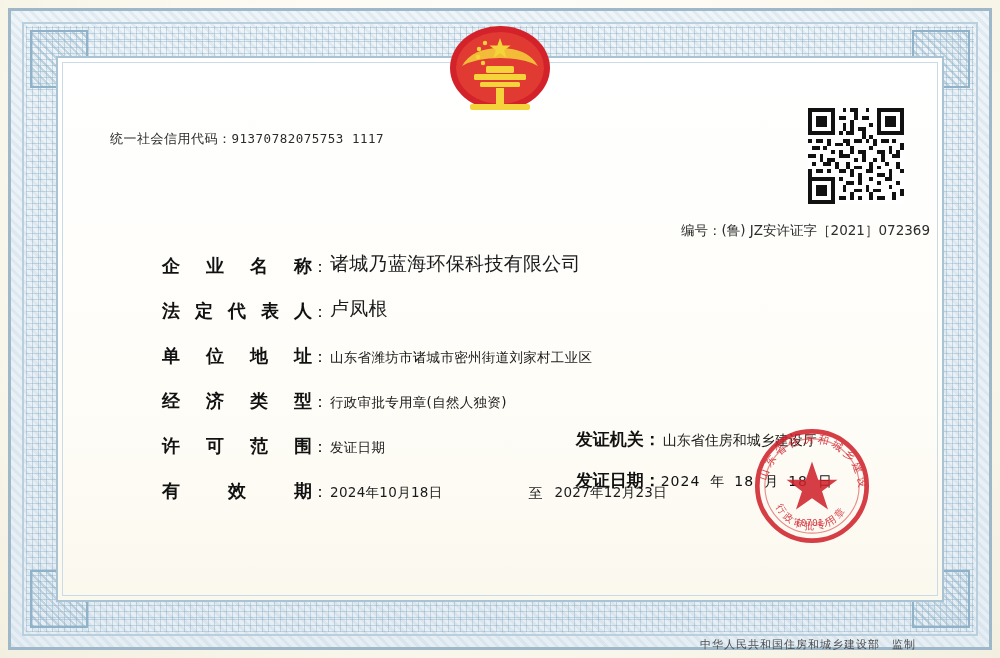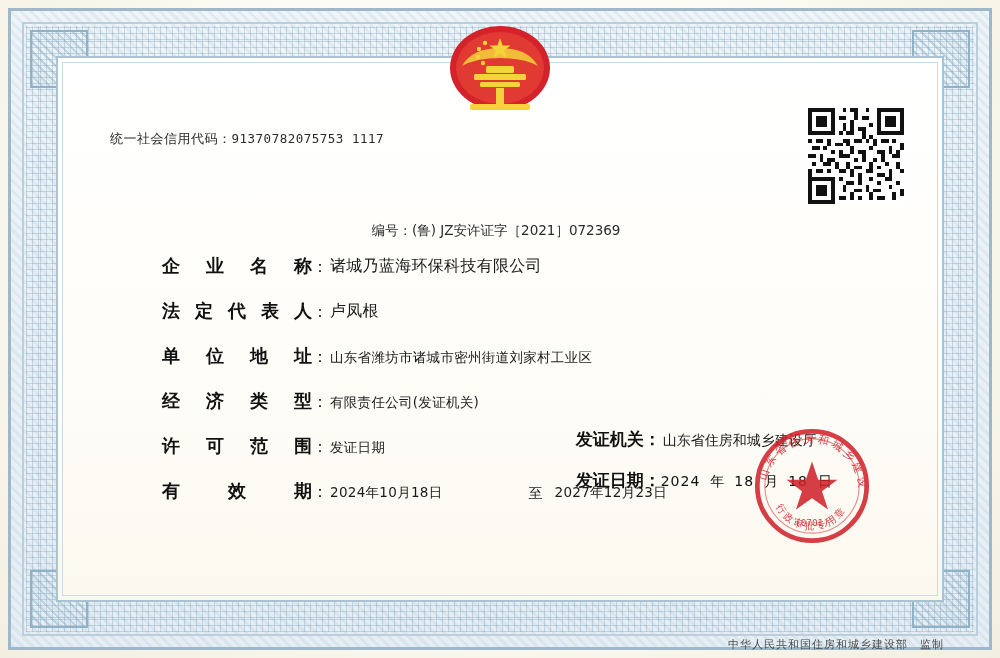--- a/index.html
+++ b/index.html
@@ -96,7 +96,7 @@
   }
   .serial{
     position:absolute;left:0;right:8px;top:160px;
-    text-align:center;
+    text-align:right;
     font-size:13.5px;color:#2c2c2c;
   }
   .fields{

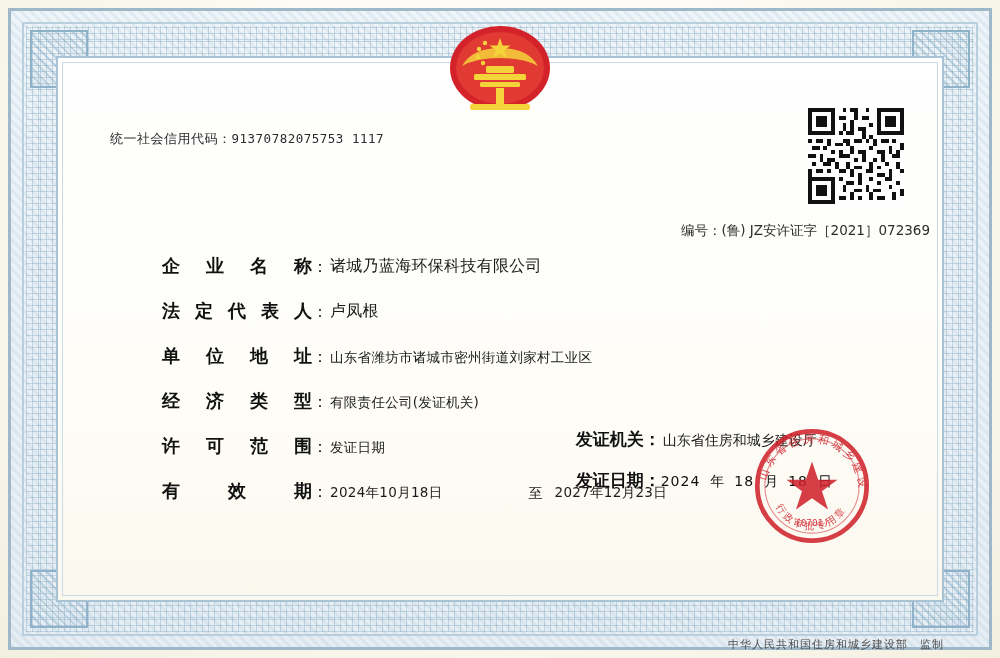--- a/index.html
+++ b/index.html
@@ -116,7 +116,7 @@
   .label span{display:inline-block;}
   .colon{font-size:16px;color:#111;margin:0 2px 0 0;align-self:flex-end;}
   .value{
-    font-size:16px;color:#1a1a1a;
+    font-size:19px;color:#1a1a1a;
     padding-bottom:1px;
     letter-spacing:.3px;
   }

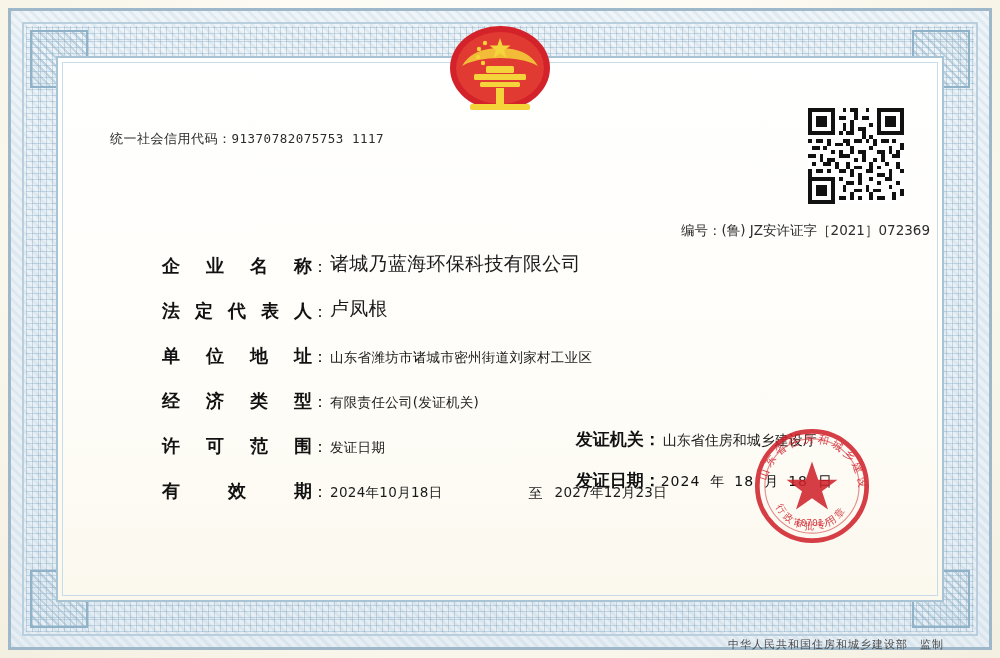--- a/index.html
+++ b/index.html
@@ -338,7 +338,7 @@
           <span>型</span>
         </div>
         <span class="colon">：</span>
-        <div class="value small">有限责任公司(发证机关)</div>
+        <div class="value small">行政审批专用章(自然人独资)</div>
       </div>
 
       <div class="row">

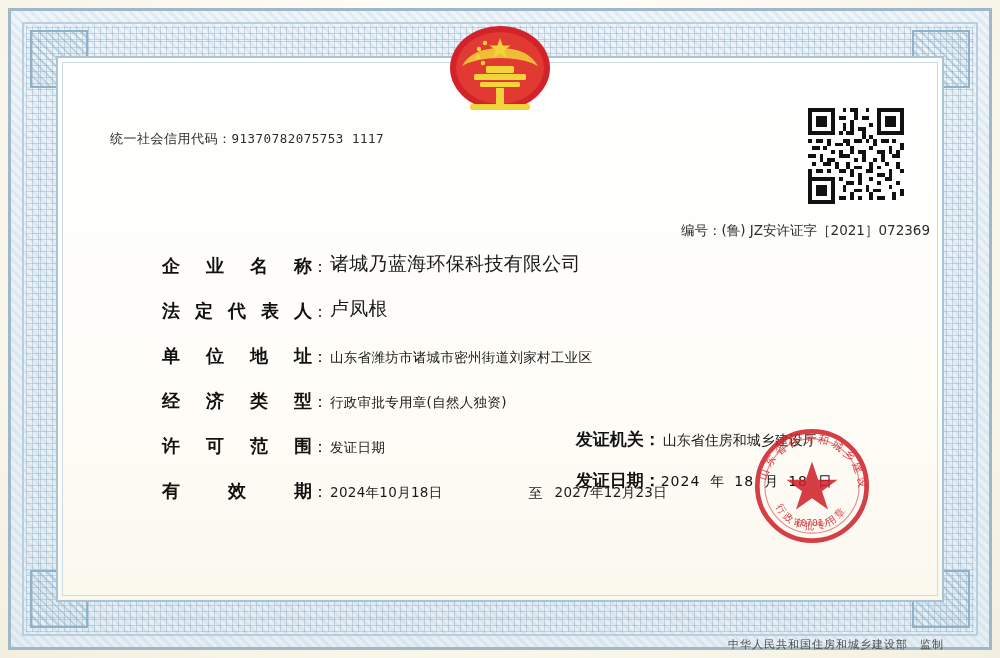--- a/index.html
+++ b/index.html
@@ -147,7 +147,7 @@
     opacity:.86;
   }
   .footer{
-    position:absolute;right:56px;bottom:6px;
+    position:absolute;right:84px;bottom:6px;
     font-size:11px;color:#4a4a4a;letter-spacing:1px;
   }
   .watermark{

